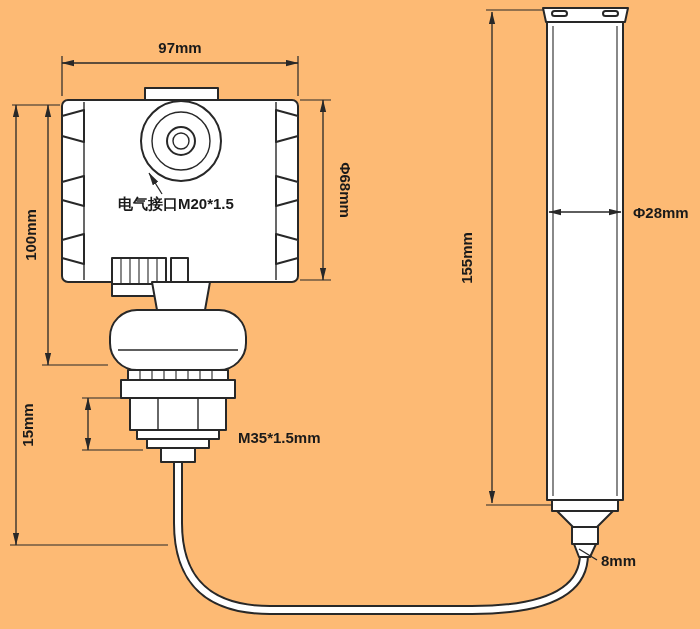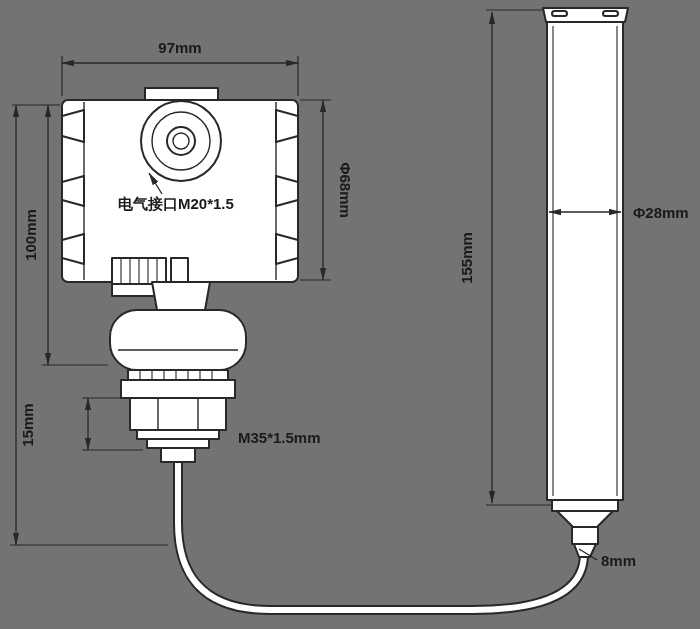--- a/index.html
+++ b/index.html
@@ -4,7 +4,7 @@
 <style>
   html,body{margin:0;padding:0;background:#fff;}
   .canvas{
-    width:700px;height:629px;background:#737373;position:relative;
+    width:700px;height:629px;background:#fdba74;position:relative;
     font-family:"Liberation Sans","DejaVu Sans",sans-serif;
   }
   svg{display:block;}

